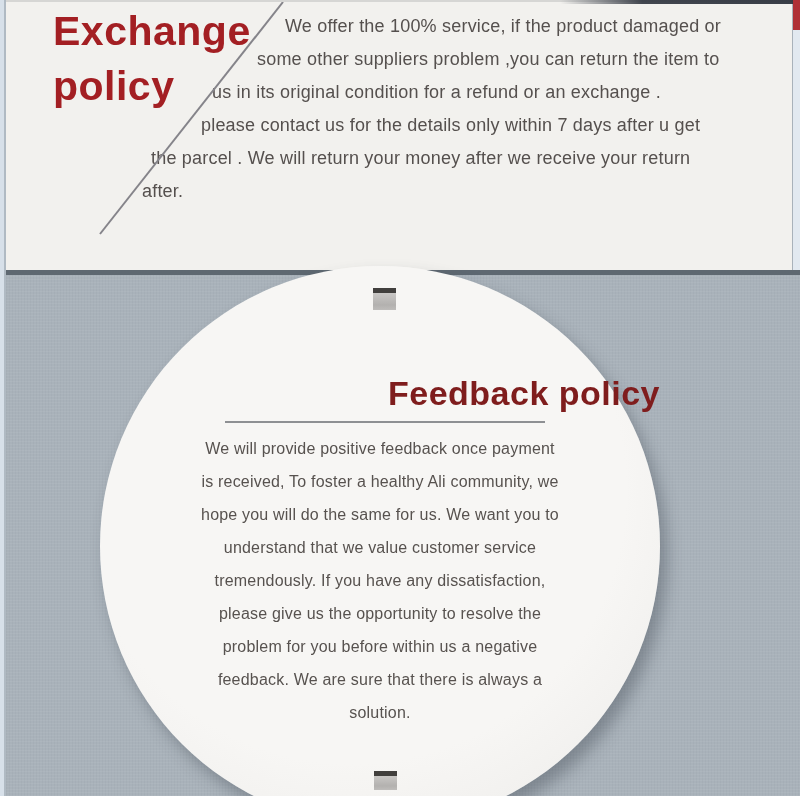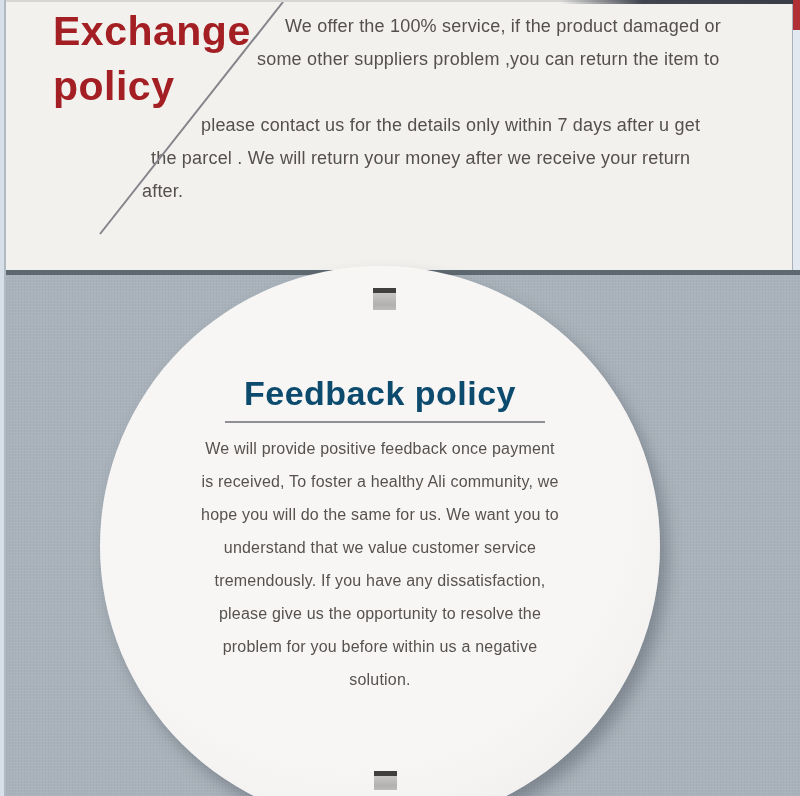--- a/index.html
+++ b/index.html
@@ -176,6 +176,7 @@
 
     <div class="x-line xl0">We offer the 100% service, if the product damaged or</div>
     <div class="x-line xl1">some other suppliers problem ,you can return the item to</div>
+    <div class="x-line xl2">us in its original condition for a refund or an exchange .</div>
     <div class="x-line xl3">please contact us for the details only within 7 days after u get</div>
     <div class="x-line xl4">the parcel . We will return your money after we receive your return</div>
     <div class="x-line xl5">after.</div>

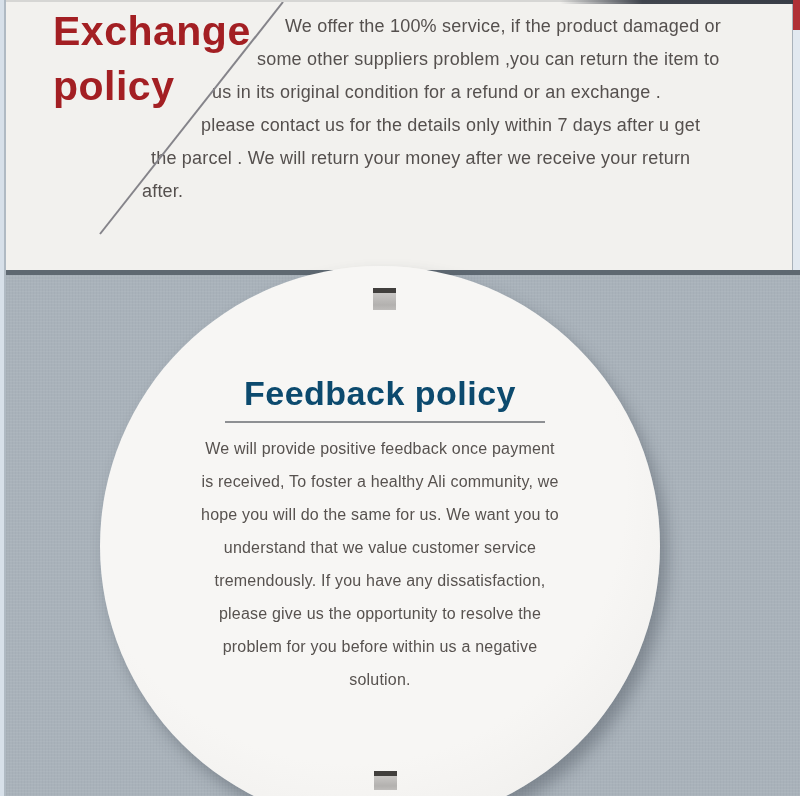--- a/index.html
+++ b/index.html
@@ -130,11 +130,11 @@
     position: absolute;
     left: 100px; top: 374px;
     width: 560px;
-    text-align: center;
+    text-align: right;
     font-size: 34px;
     font-weight: 800;
     letter-spacing: 0.5px;
-    color: #0c4a6e;
+    color: #7f1d1d;
     z-index: 15;
   }
 

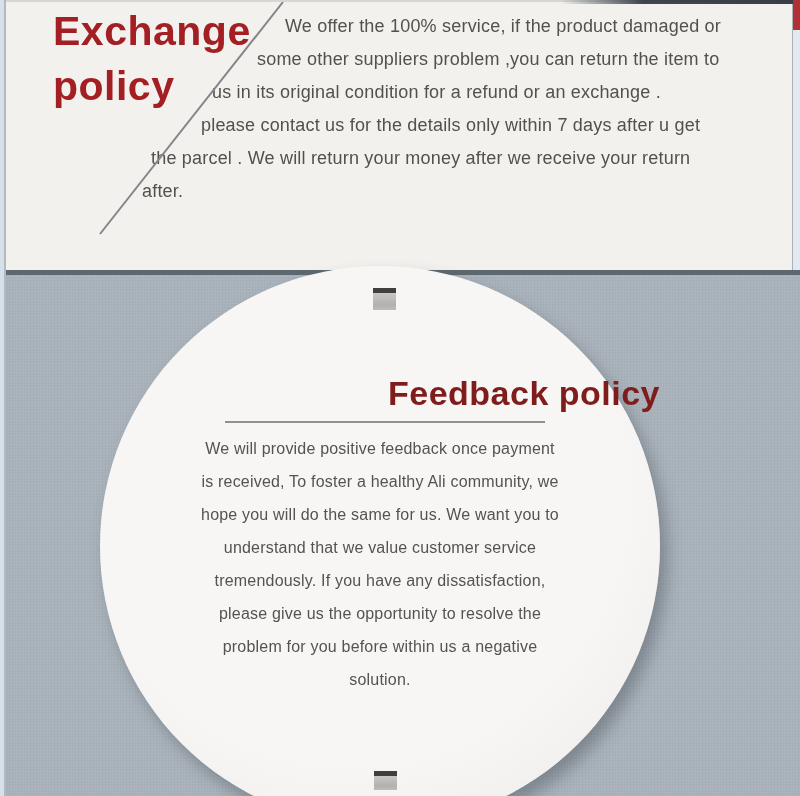--- a/index.html
+++ b/index.html
@@ -203,6 +203,7 @@
     <div class="f-line">tremendously. If you have any dissatisfaction,</div>
     <div class="f-line">please give us the opportunity to resolve the</div>
     <div class="f-line">problem for you before within us a negative</div>
+    <div class="f-line">feedback. We are sure that there is always a</div>
     <div class="f-line">solution.</div>
   </div>
 

